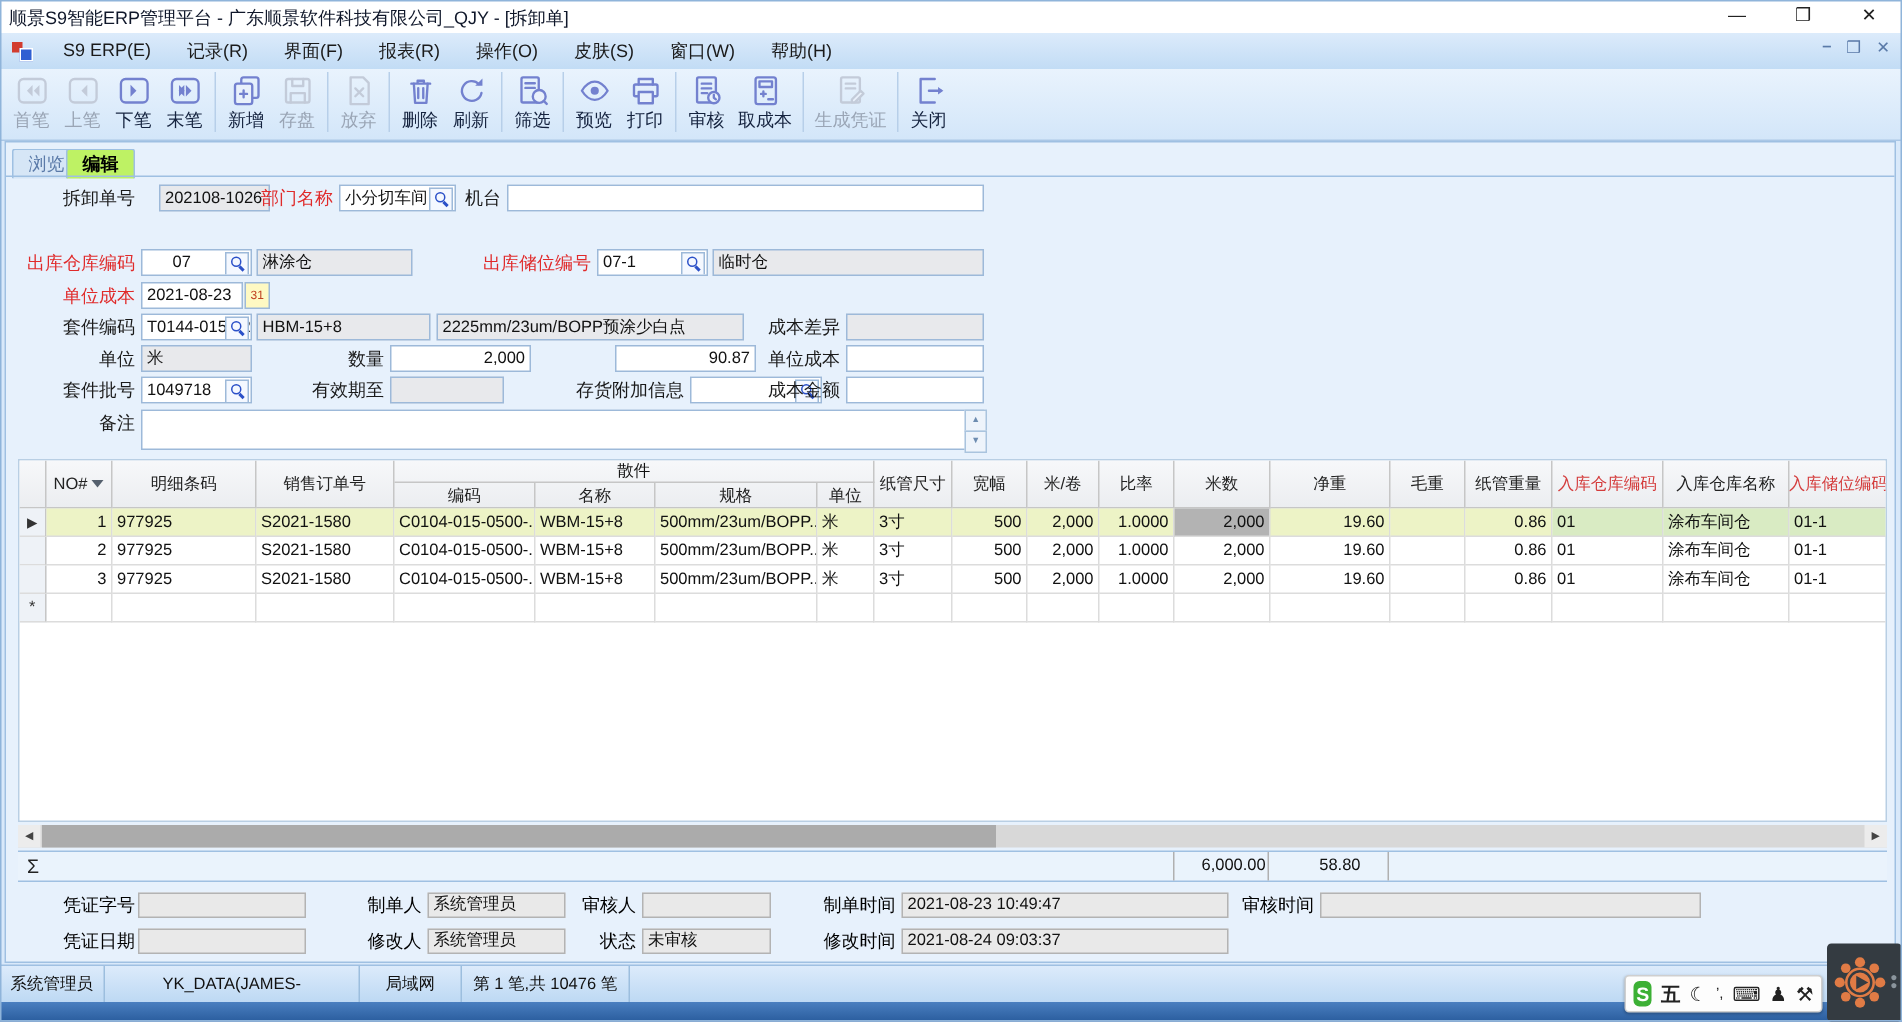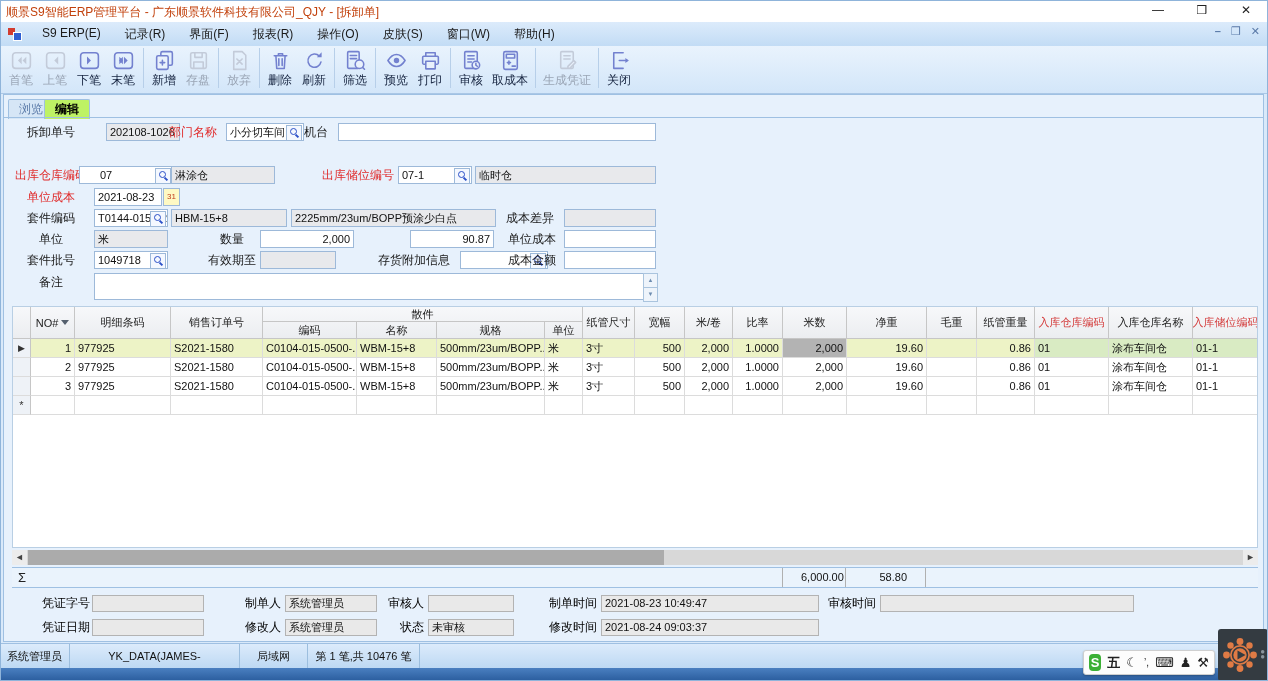--- a/index.html
+++ b/index.html
@@ -9,7 +9,7 @@
   
   #titlebar{position:absolute;left:0;top:0;width:1268px;height:22px;background:#ffffff;
             border-bottom:1px solid #e3e3e3;}
-  #title-text{position:absolute;left:6px;top:4px;font-size:12px;color:#c2410c;}
+  #title-text{position:absolute;left:6px;top:4px;font-size:12px;color:#0f172a;}
   .wctl{position:absolute;top:0;width:44px;height:22px;text-align:center;line-height:20px;
         color:#222;font-size:12px;}
   

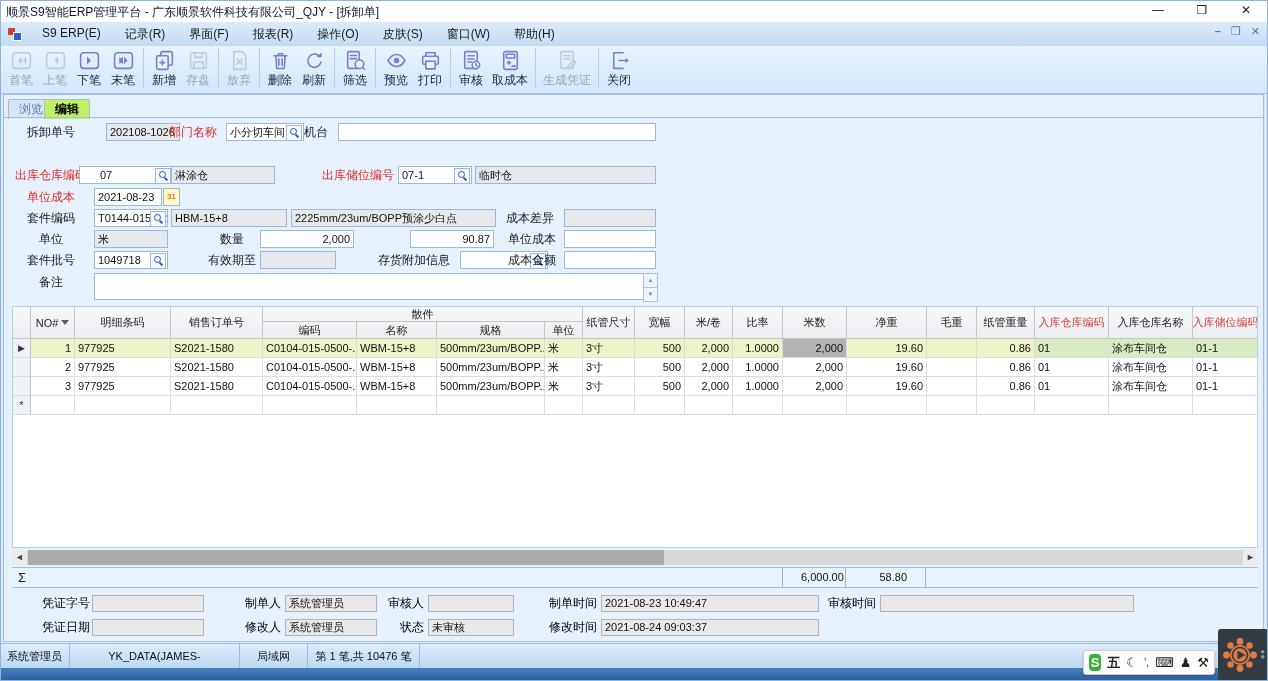--- a/index.html
+++ b/index.html
@@ -46,7 +46,7 @@
   #tab-edit{left:40px;background:#bef264;font-weight:bold;color:#000;}
   #tabline{position:absolute;left:0;top:22px;width:1259px;height:1px;background:#9fc0e2;}
   
-  .lbl{position:absolute;height:18px;line-height:18px;text-align:center;color:#1a1a1a;
+  .lbl{position:absolute;height:18px;line-height:18px;text-align:right;color:#1a1a1a;
        font-size:12px;white-space:nowrap;}
   .lbl.red{color:#e02a2a;}
   .fld{position:absolute;height:18px;line-height:16px;border:1px solid #9db9d9;background:#fff;

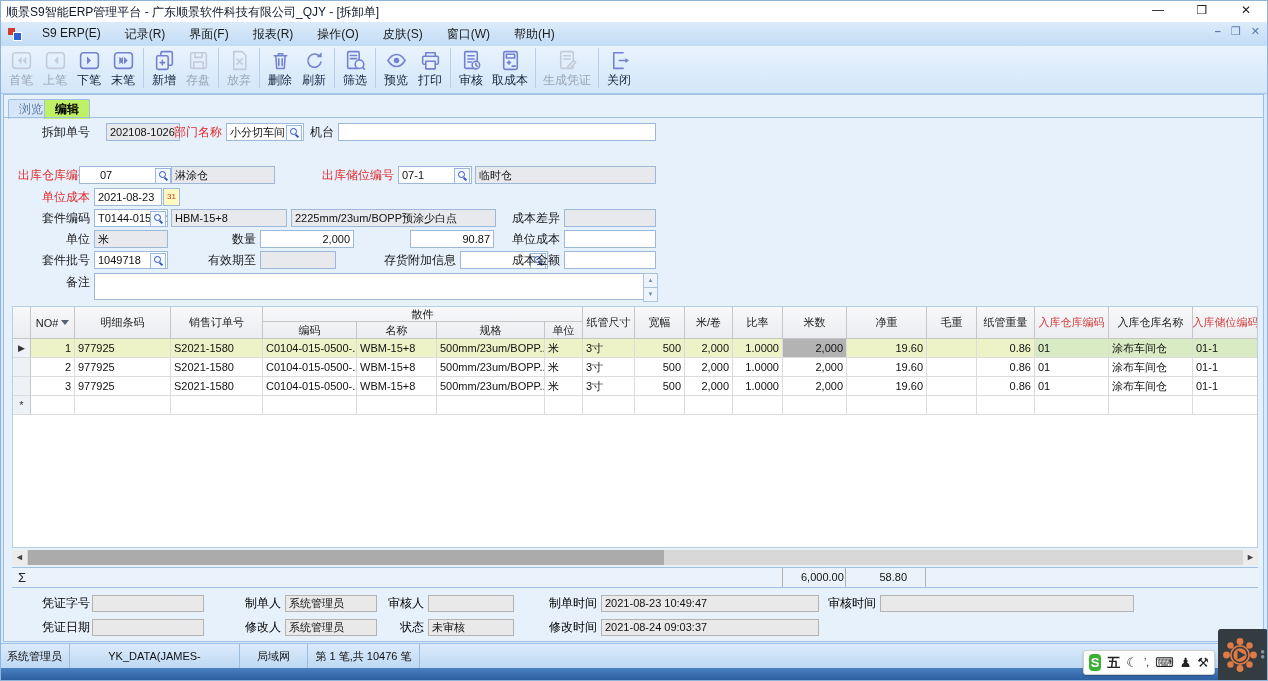--- a/index.html
+++ b/index.html
@@ -340,7 +340,7 @@
   <div class="fld" style="left:334px;top:28px;width:318px;"></div>
 
   <div class="lbl red" style="left:8px;top:71px;width:78px;">出库仓库编码</div>
-  <div class="fld" style="left:75px;top:71px;width:94px;padding-left:20px;">
+  <div class="fld" style="left:90px;top:71px;width:74px;padding-left:20px;">
     <span>07</span>
     <span class="lookup"></span>
   </div>

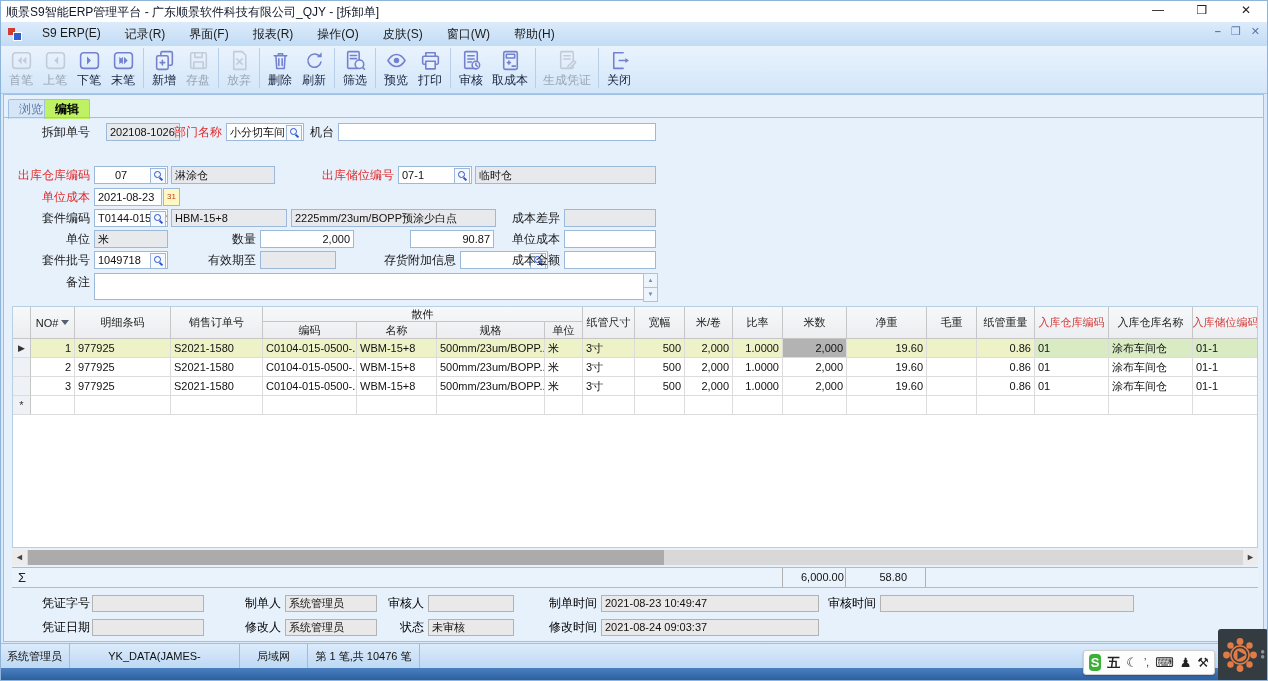--- a/index.html
+++ b/index.html
@@ -371,7 +371,7 @@
   <div class="lbl" style="left:204px;top:135px;width:48px;">数量</div>
   <div class="fld num" style="left:256px;top:135px;width:94px;">2,000</div>
   <div class="lbl" style="left:352px;top:135px;width:50px;margin-top:48px;">总重量</div>
-  <div class="fld num" style="left:406px;top:135px;width:84px;">90.87</div>
+  <div class="fld num" style="left:406px;top:135px;width:94px;">90.87</div>
   <div class="lbl" style="left:500px;top:135px;width:56px;">单位成本</div>
   <div class="fld" style="left:560px;top:135px;width:92px;"></div>
 

